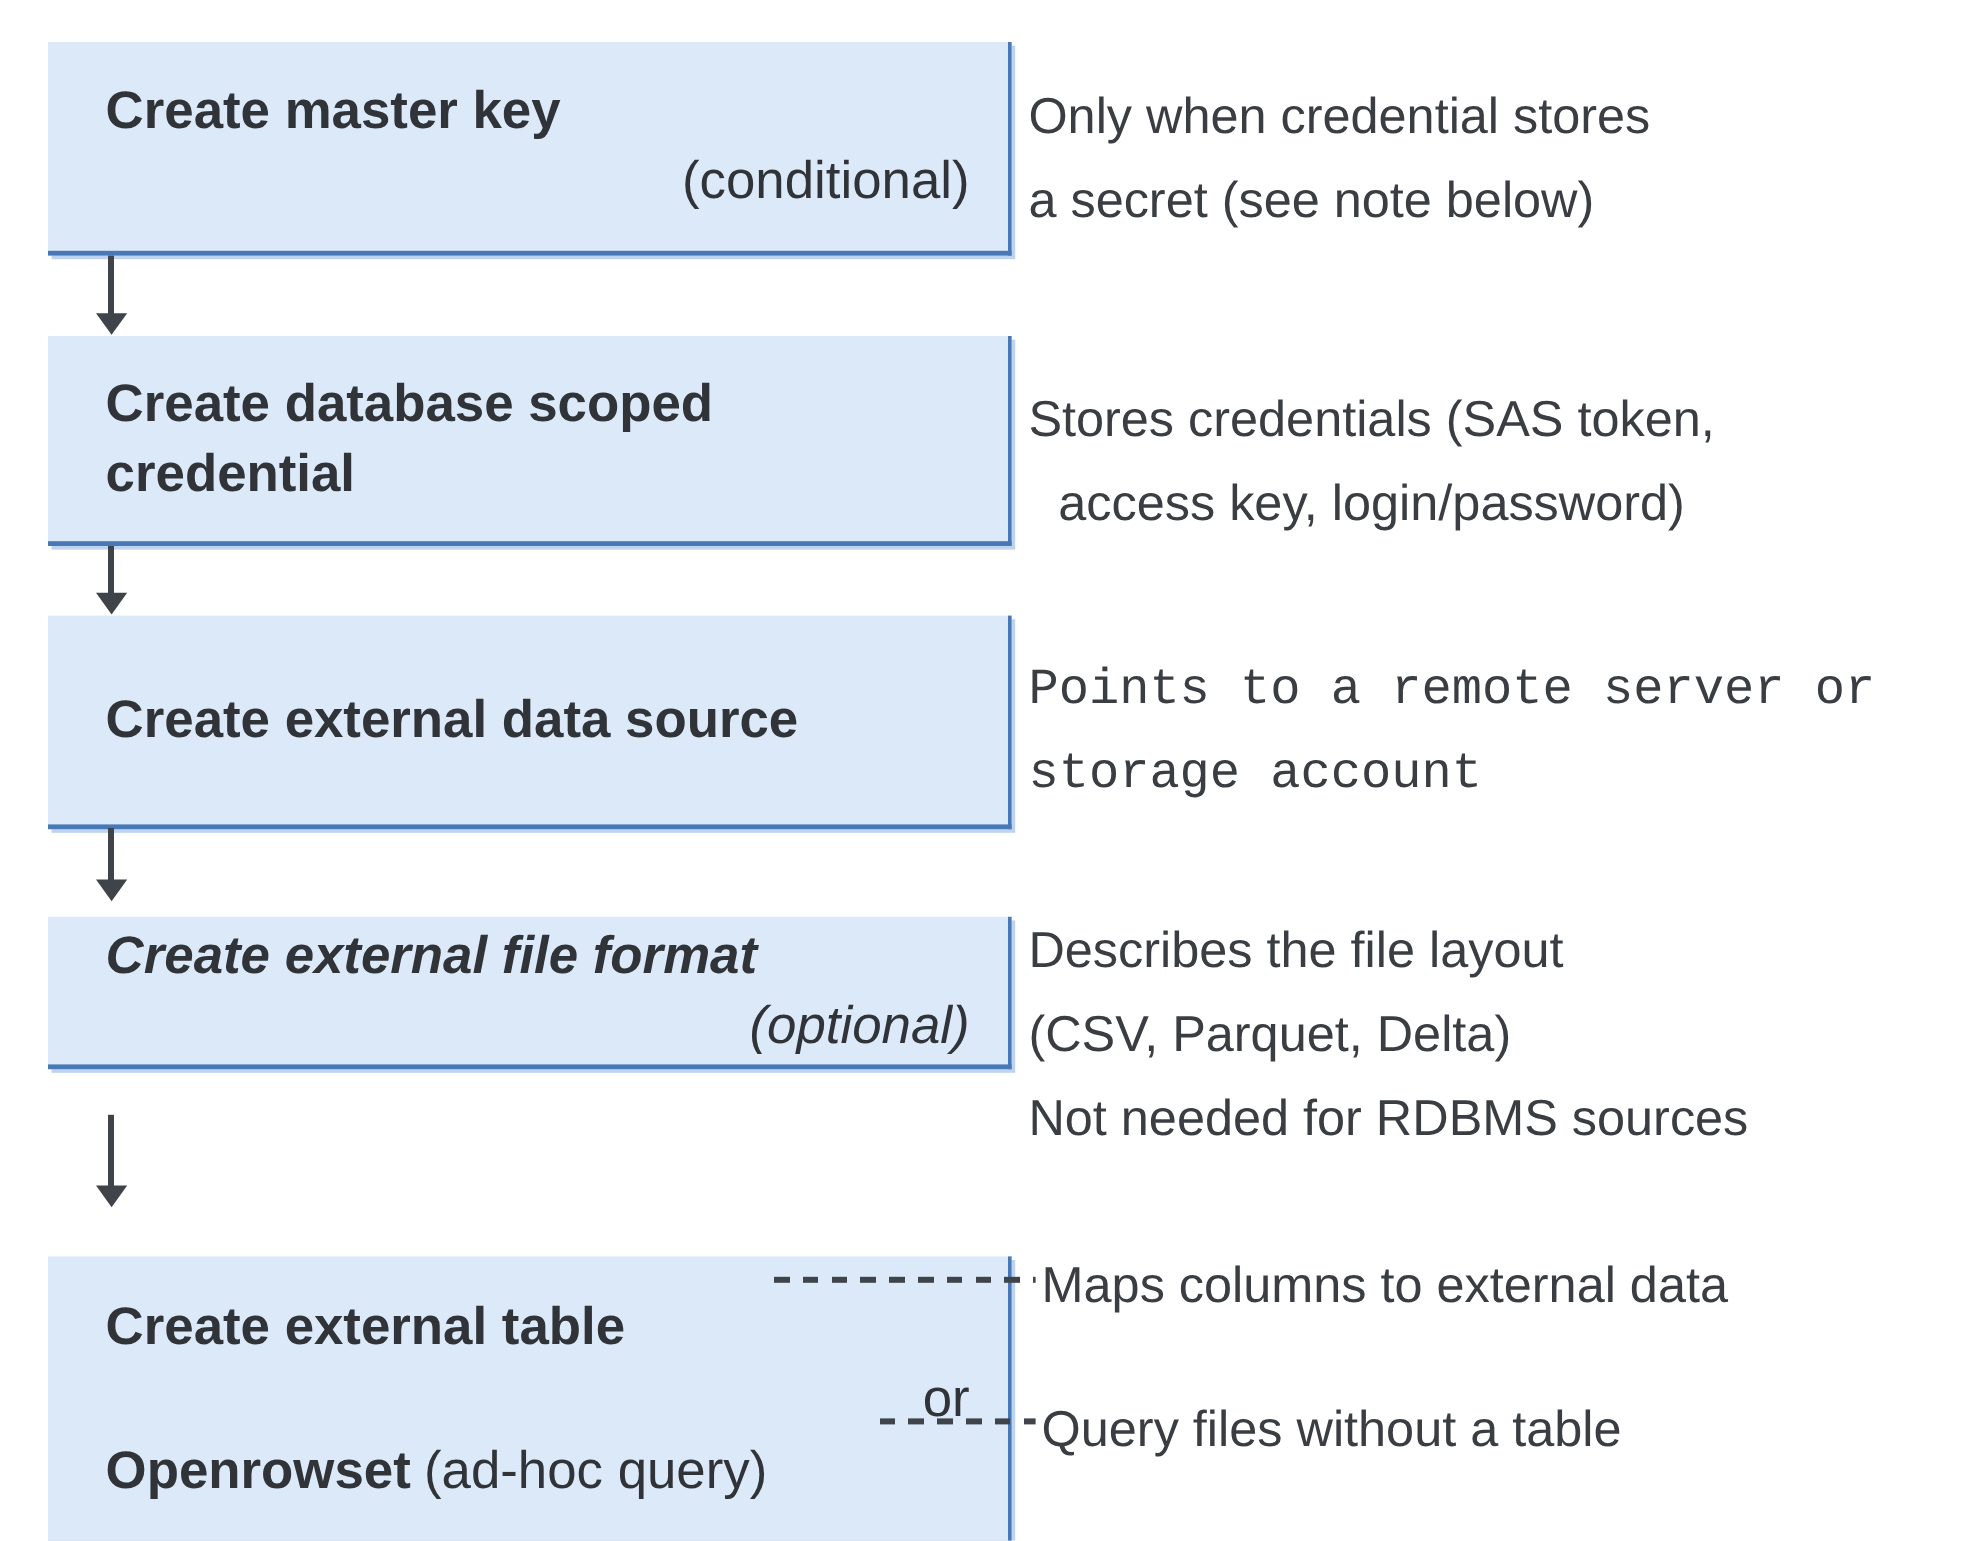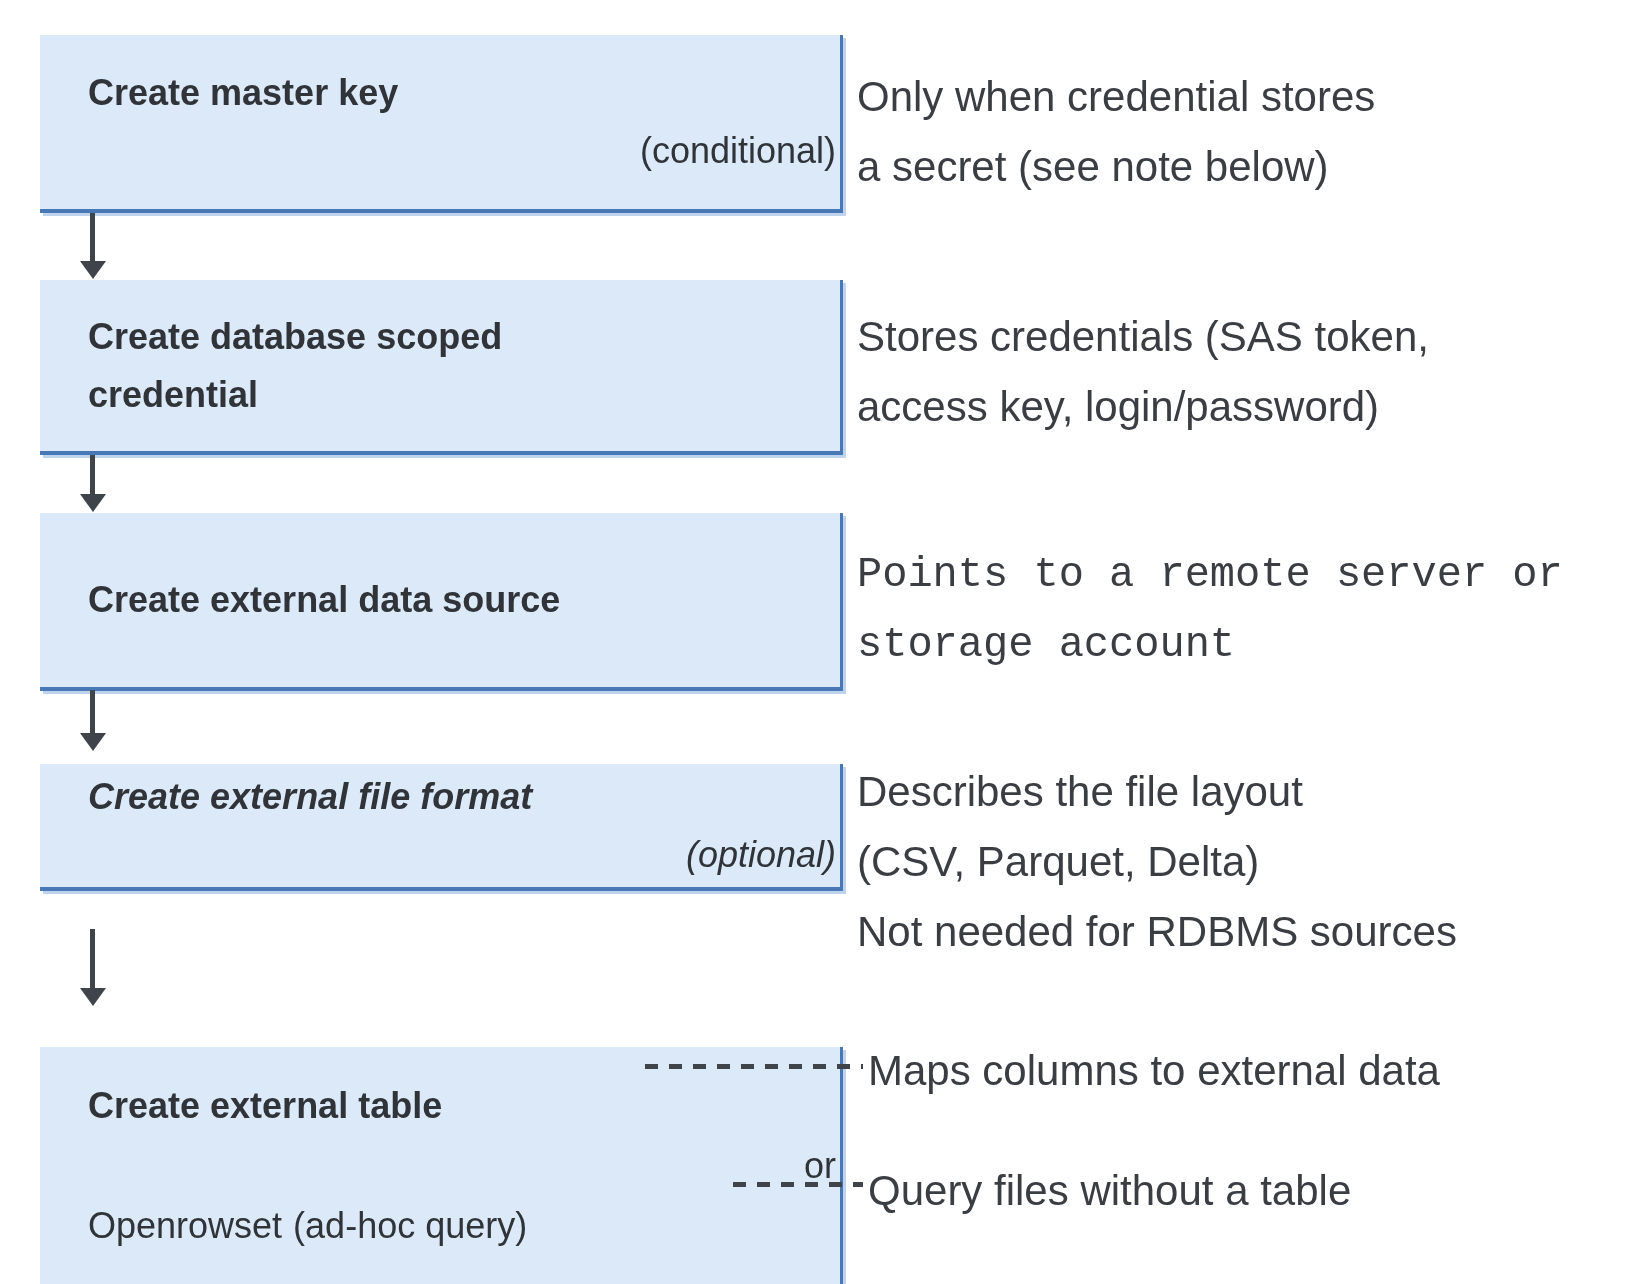--- a/index.html
+++ b/index.html
@@ -21,8 +21,8 @@
     border-bottom:4px solid var(--box-border);
     box-shadow:3px 3px 0 var(--box-shadow-c);
     display:flex;flex-direction:column;justify-content:center;
-    padding-left:48px;padding-right:4px;
-    color:var(--title-text);font-size:36px;line-height:58px;
+    padding-left:48px;padding-right:32px;
+    color:var(--title-text);font-size:44px;line-height:58px;
   }
   .step-title{font-weight:bold;white-space:pre-line;display:block;}
   .step-subtitle{font-weight:normal;display:block;text-align:right;}

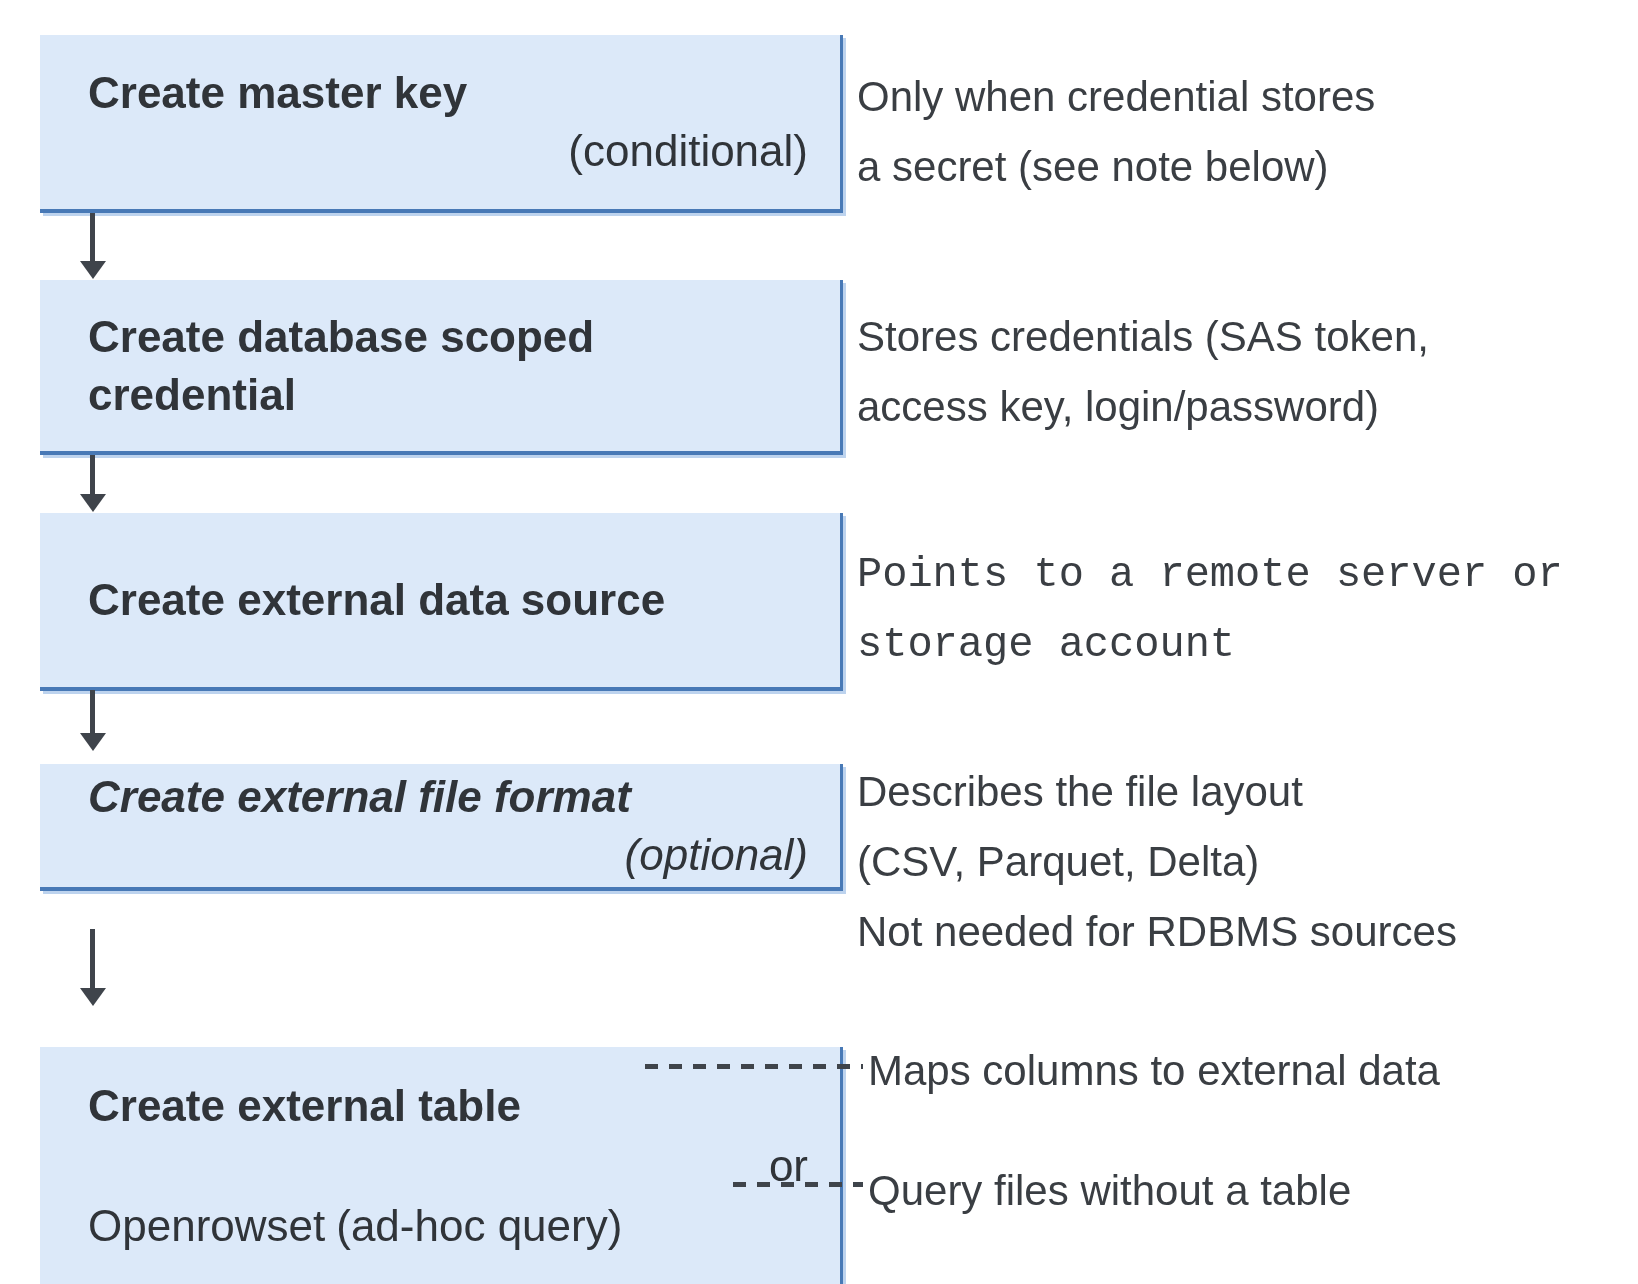--- a/index.html
+++ b/index.html
@@ -51,7 +51,7 @@
   .note{position:absolute;left:857px;font-size:42px;line-height:70px;
     color:var(--body-text);white-space:pre-line;}
   .note-1{top:62px;}
-  .note-2{top:302px;}
+  .note-2{top:314px;text-align:center;}
   .note-3{top:540px;font-family:Liberation Mono, monospace;}
   .note-4{top:757px;}
   .note-5a{left:868px;top:1036px;}

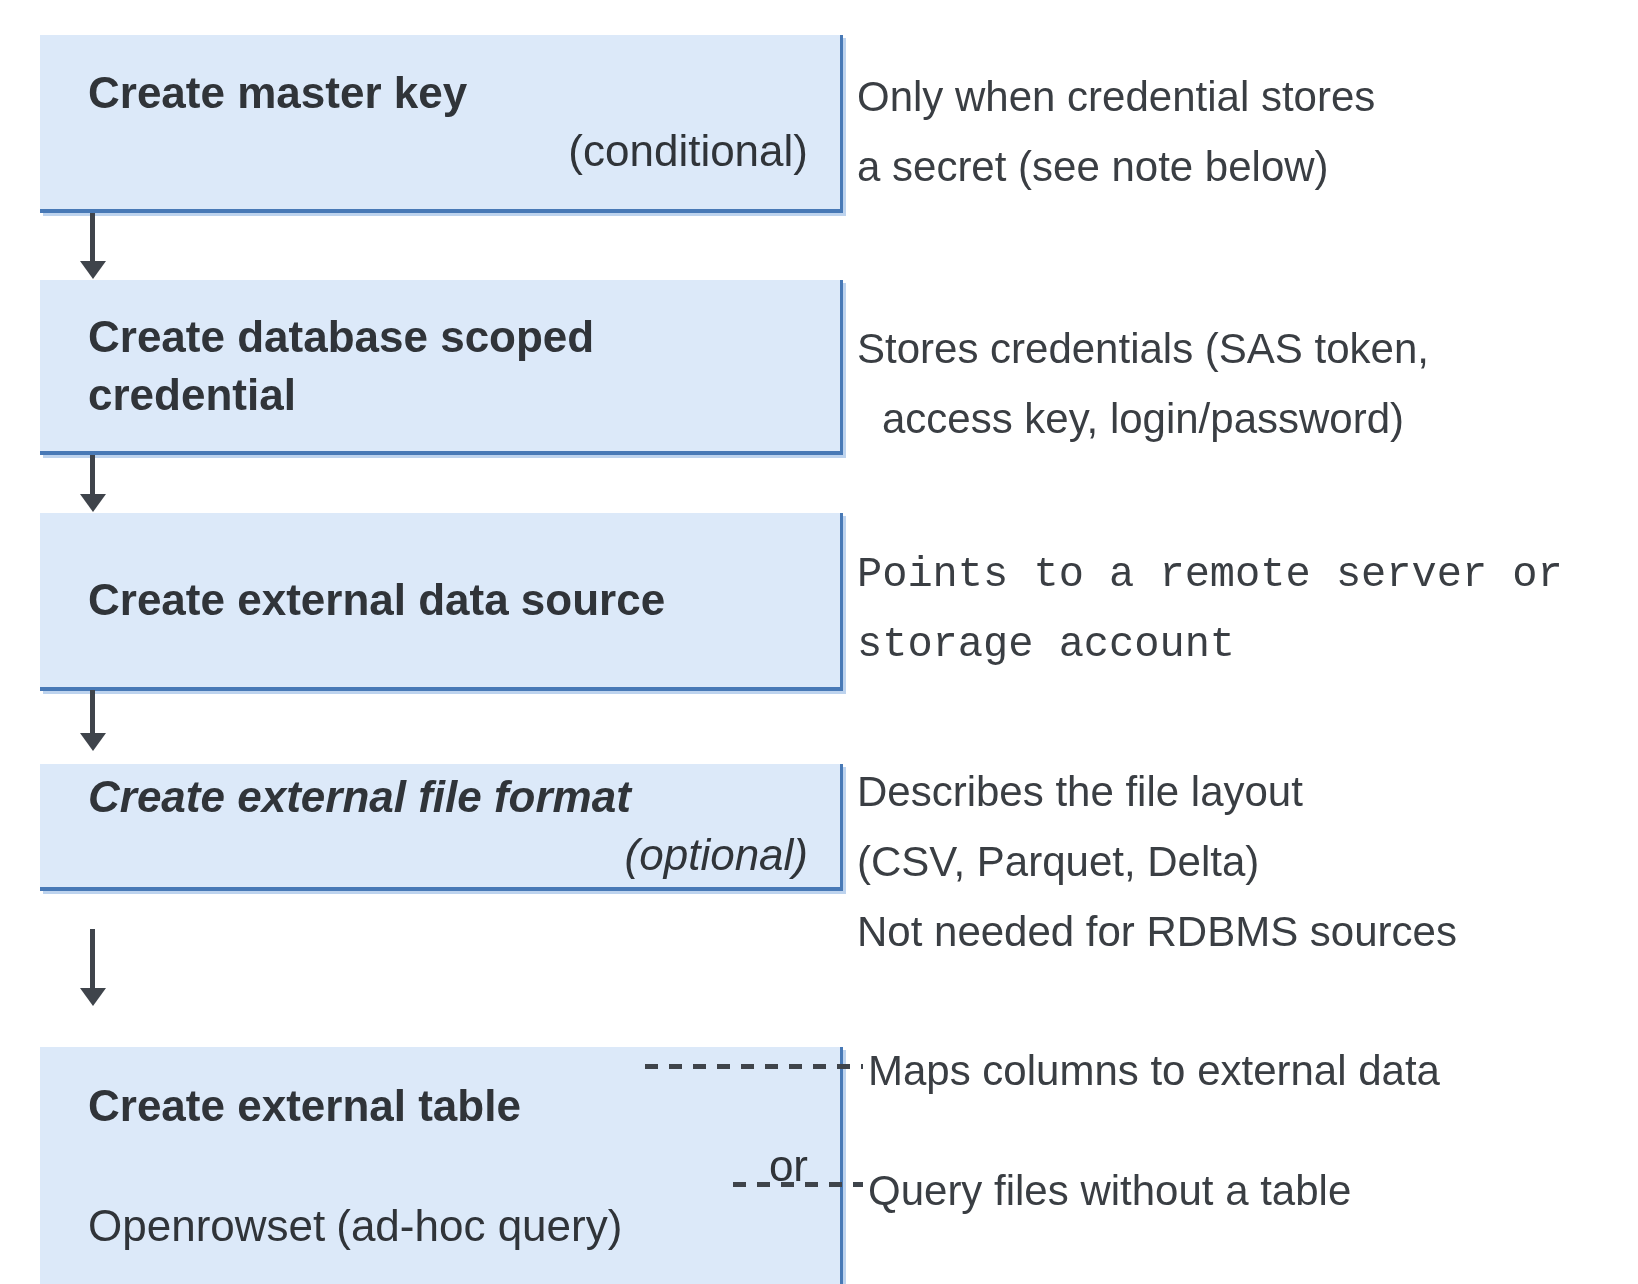--- a/index.html
+++ b/index.html
@@ -58,7 +58,7 @@
   .note-5b{left:868px;top:1156px;}
 
   .alt-suffix{font-weight:normal;margin-left:11px;}
-  .bold{font-weight:normal;}
+  .bold{font-weight:bold;}
 </style>
 </head>
 <body>

